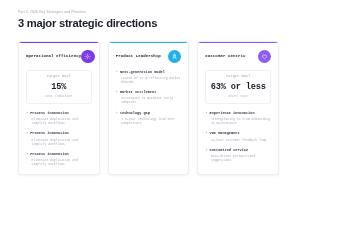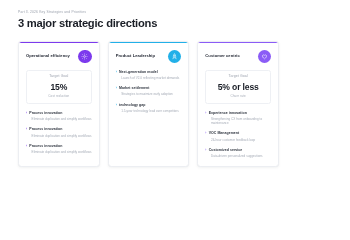--- a/index.html
+++ b/index.html
@@ -49,6 +49,7 @@
     display: flex;
     gap: 8px;
     align-items: stretch;
+    font-family: Liberation Mono, monospace;
   }
   .card {
     position: relative;

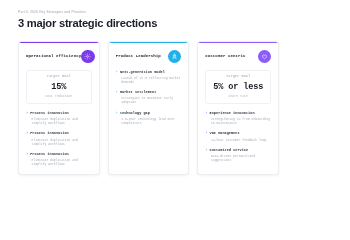--- a/index.html
+++ b/index.html
@@ -260,7 +260,7 @@
       </div>
       <div class="goal">
         <div class="goal-label">Target Goal</div>
-        <div class="goal-value">5% or less</div>
+        <div class="goal-value">63% or less</div>
         <div class="goal-caption">Churn rate</div>
       </div>
       <div class="bullets">

